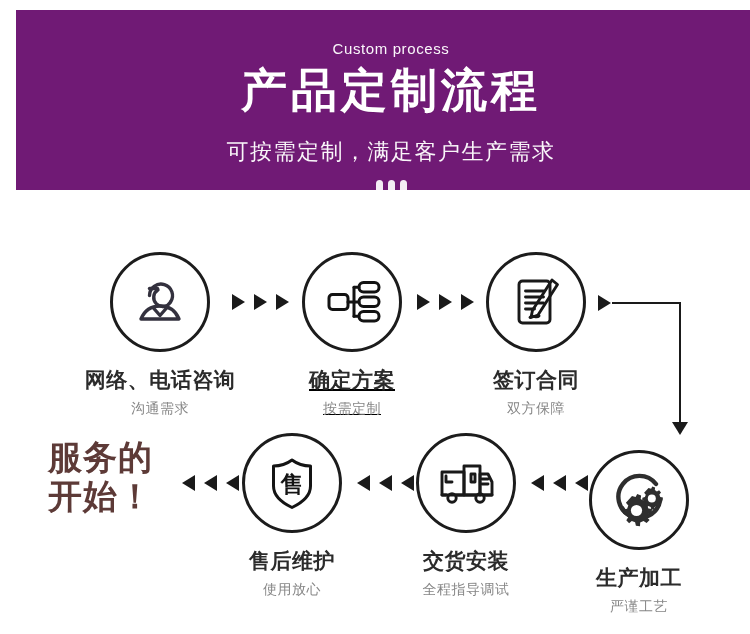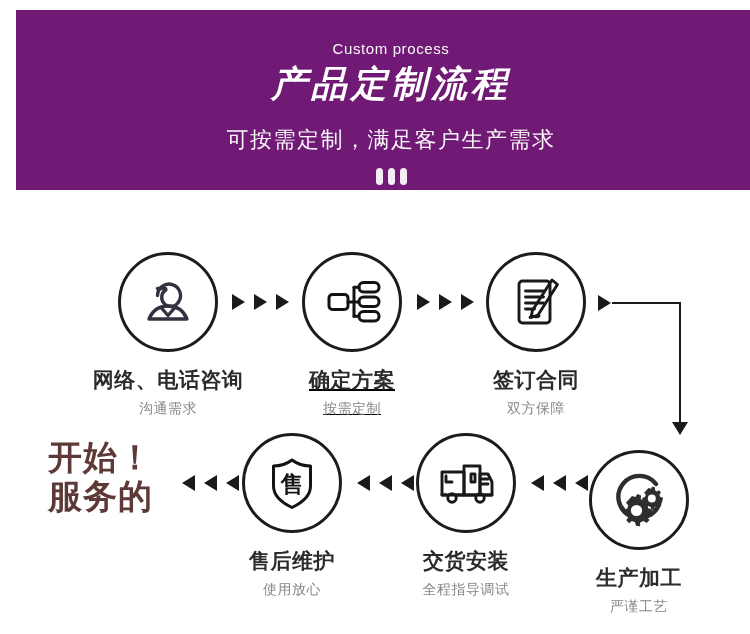--- a/index.html
+++ b/index.html
@@ -25,10 +25,9 @@
     font-weight: 400; line-height: 1; opacity: .97;
   }
   .banner-title {
-    color: #ffffff; font-size: 36px; font-weight: 700;
+    color: #ffffff; font-size: 46px; font-weight: 700;
     letter-spacing: 4px; line-height: 1.18; margin-top: 7px;
     text-shadow: 0 1px 0 rgba(0,0,0,.06);
-    font-style: italic;
   }
   .banner-sub {
     color: #ffffff; font-size: 22px; font-weight: 400;

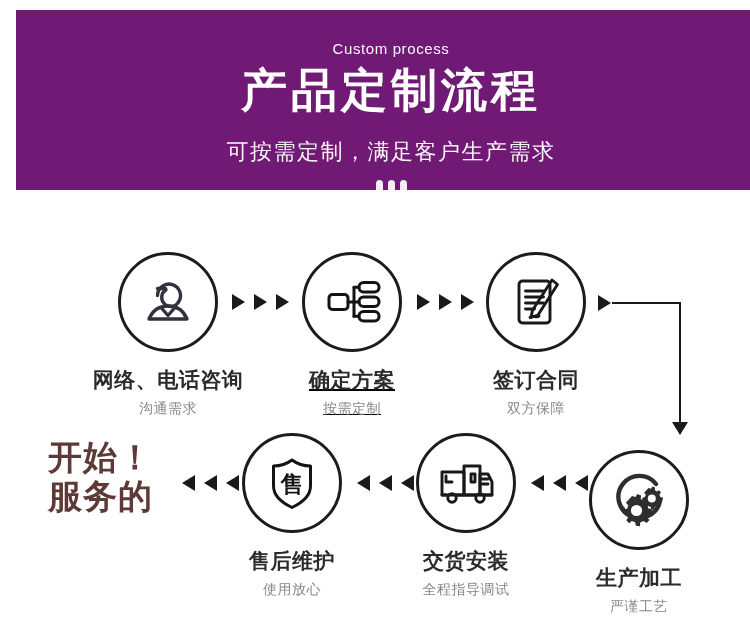--- a/index.html
+++ b/index.html
@@ -103,7 +103,7 @@
 
   <div class="flow">
 
-    <div class="node" style="left:83px; top:62px;">
+    <div class="node" style="left:75px; top:62px;">
       <div class="circle">
         <svg width="62" height="62" viewBox="0 0 62 62">
           <g fill="none" stroke="#33313e" stroke-width="3.4" stroke-linecap="round" stroke-linejoin="round">

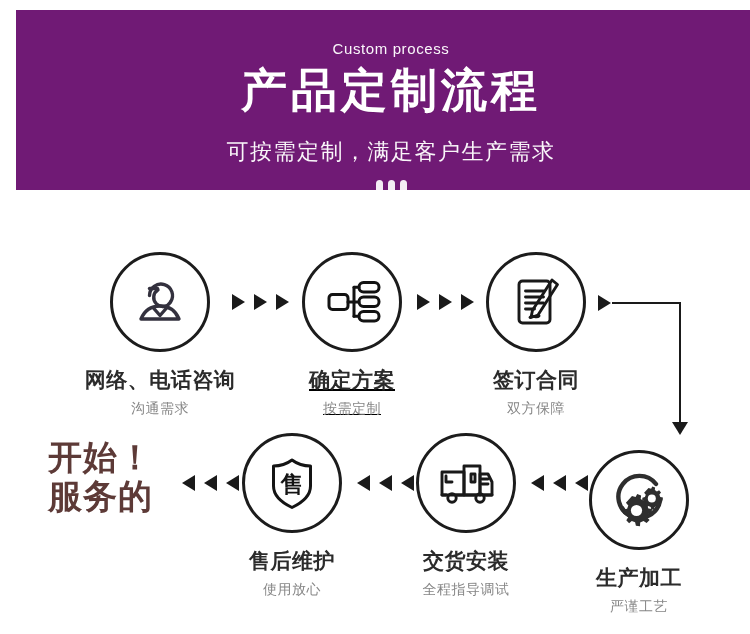--- a/index.html
+++ b/index.html
@@ -172,8 +172,8 @@
     </div>
 
     <div class="start-label" style="left:48px; top:58px; top:248px;">
+      <div>服务的</div>
       <div>开始！</div>
-      <div>服务的</div>
     </div>
 
     <div class="arrows" style="left:182px; top:285px;">

